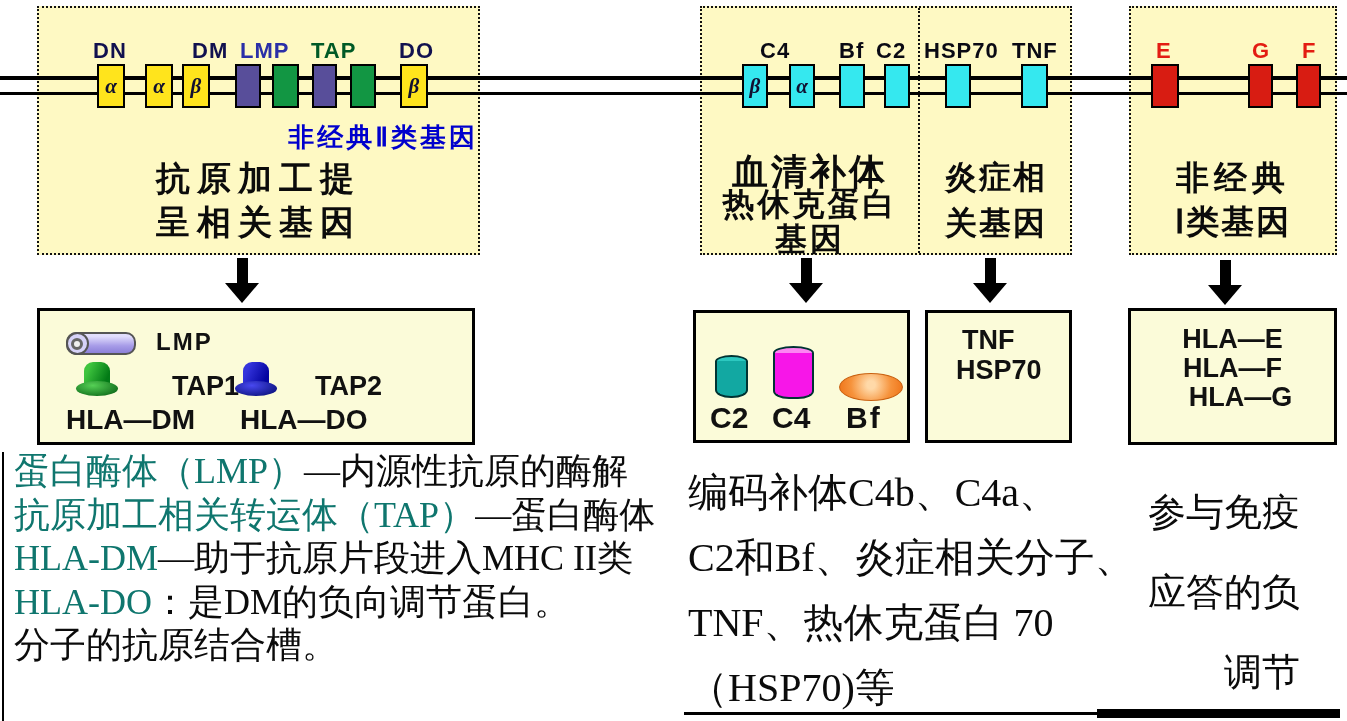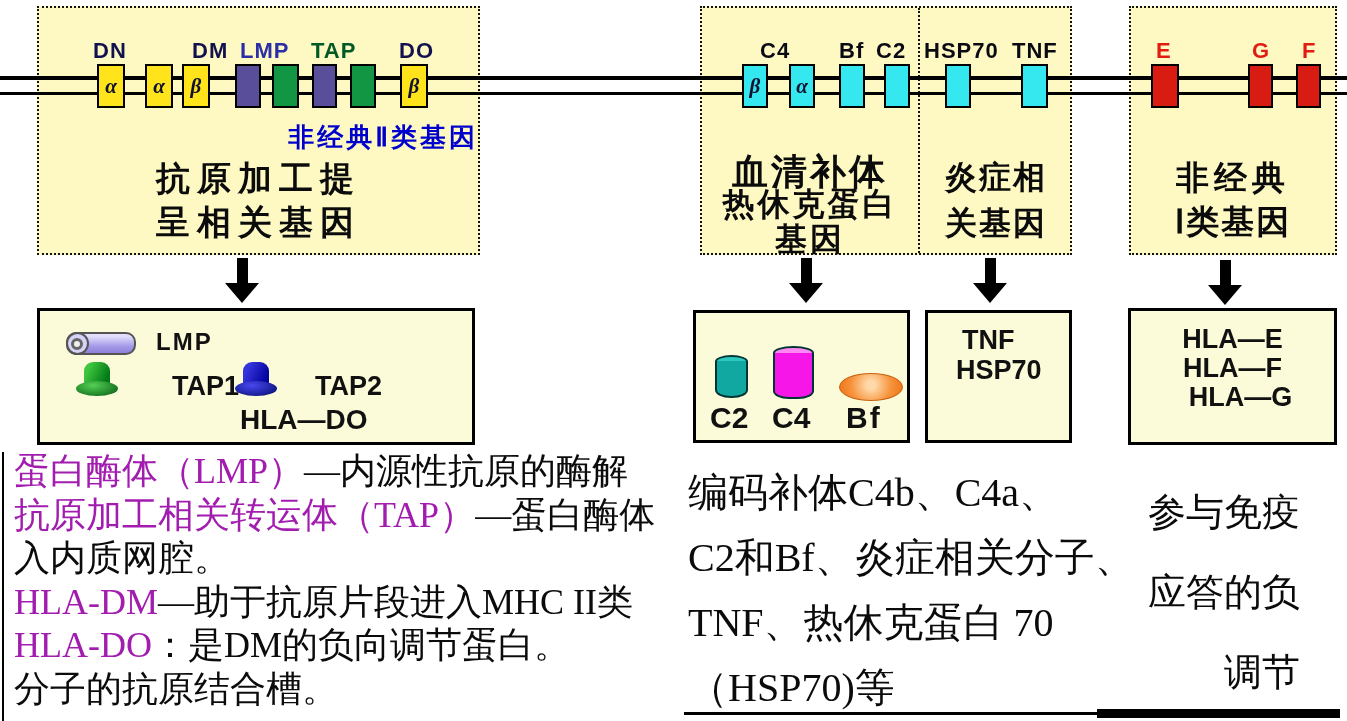--- a/index.html
+++ b/index.html
@@ -174,6 +174,7 @@
       </div>
     <div class="pl-lab" style="left:275px;top:60px;font-size:27px;font-weight:600;">TAP2</div>
 
+    <div class="pl-lab" style="left:26px;top:93px;font-size:28px;font-weight:600;">HLA—DM</div>
     <div class="pl-lab" style="left:200px;top:93px;font-size:28px;font-weight:600;">HLA—DO</div>
   </div>
 

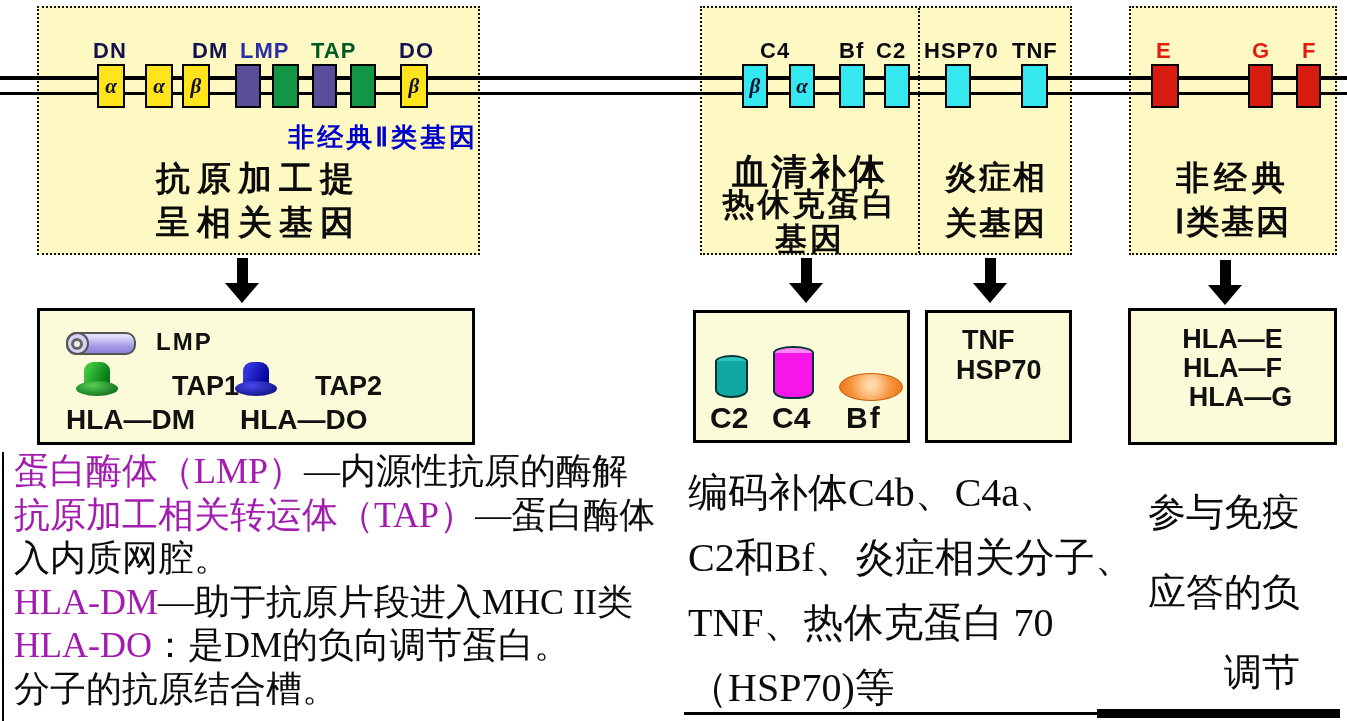--- a/index.html
+++ b/index.html
@@ -58,7 +58,7 @@
 
   
   .note-serif{font-family:"Liberation Serif",serif;color:#0b0b0b;white-space:nowrap;}
-  .blue-seg{color:#a21caf;}
+  .blue-seg{color:#0f766e;}
   .hr{position:absolute;background:#000;}
 </style>
 </head>

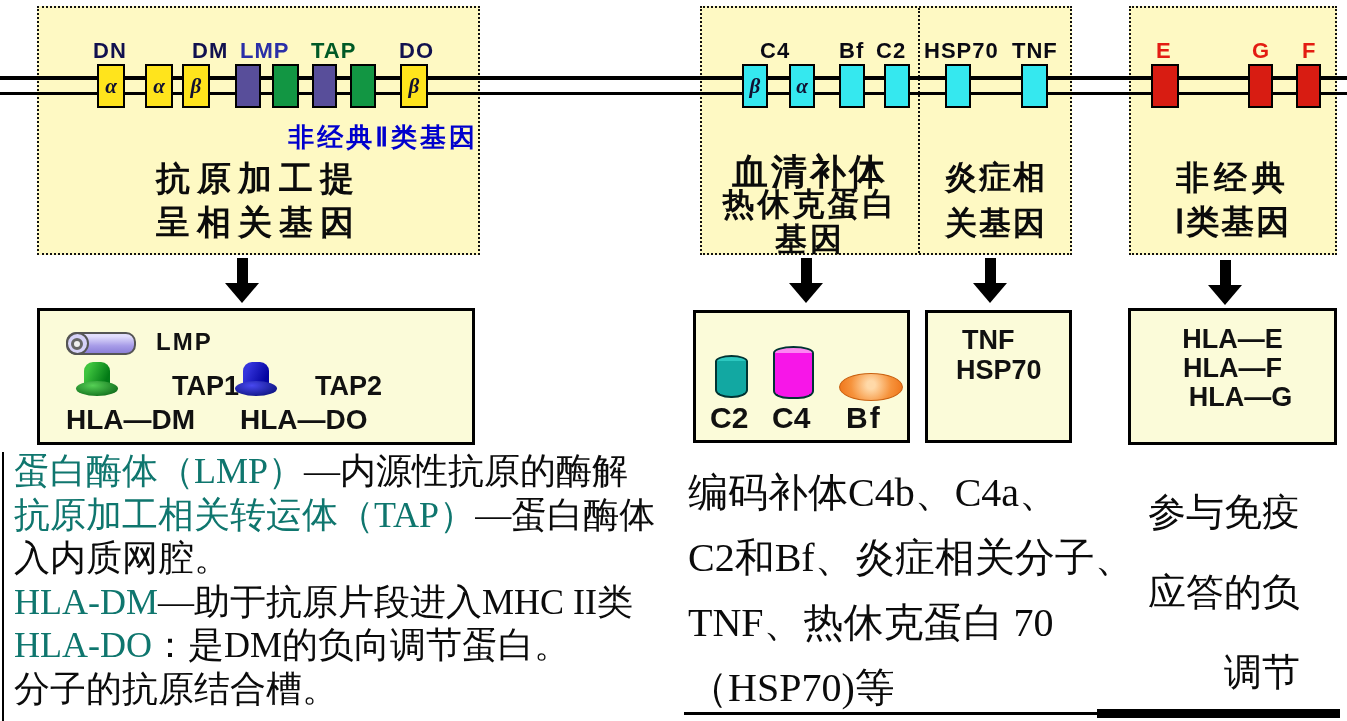--- a/index.html
+++ b/index.html
@@ -206,7 +206,6 @@
   <div class="abs note-serif" style="left:14px;top:450px;font-size:36px;line-height:43.5px;">
     <div><span class="blue-seg">蛋白酶体（LMP）</span><span>—内源性抗原的酶解</span></div>
     <div><span class="blue-seg">抗原加工相关转运体（TAP）</span><span>—蛋白酶体</span></div>
-    <div>入内质网腔。</div>
     <div><span class="blue-seg">HLA-DM</span><span>—助于抗原片段进入MHC II类</span></div>
     <div><span class="blue-seg">HLA-DO</span><span>：是DM的负向调节蛋白。</span></div>
     <div>分子的抗原结合槽。</div>

